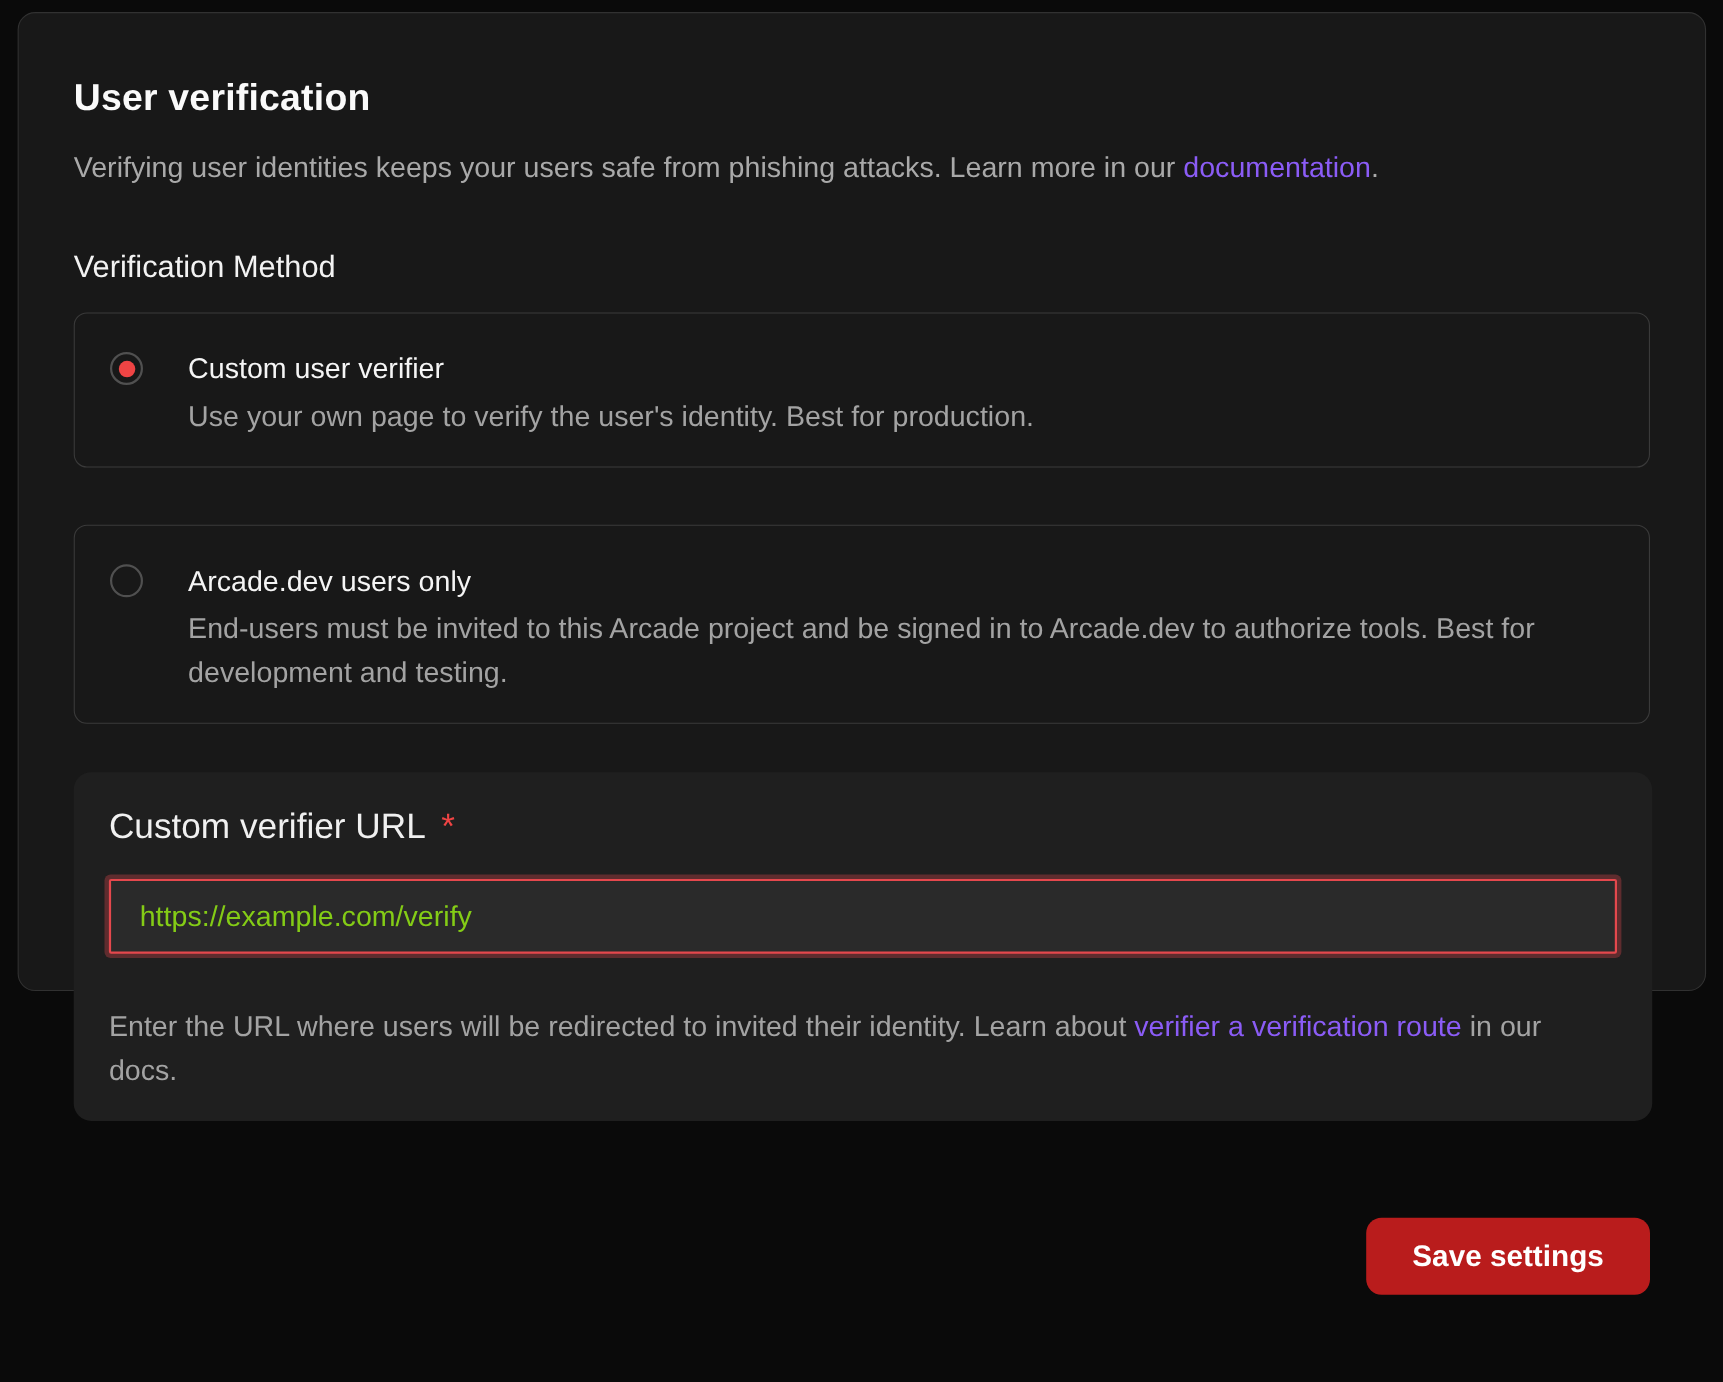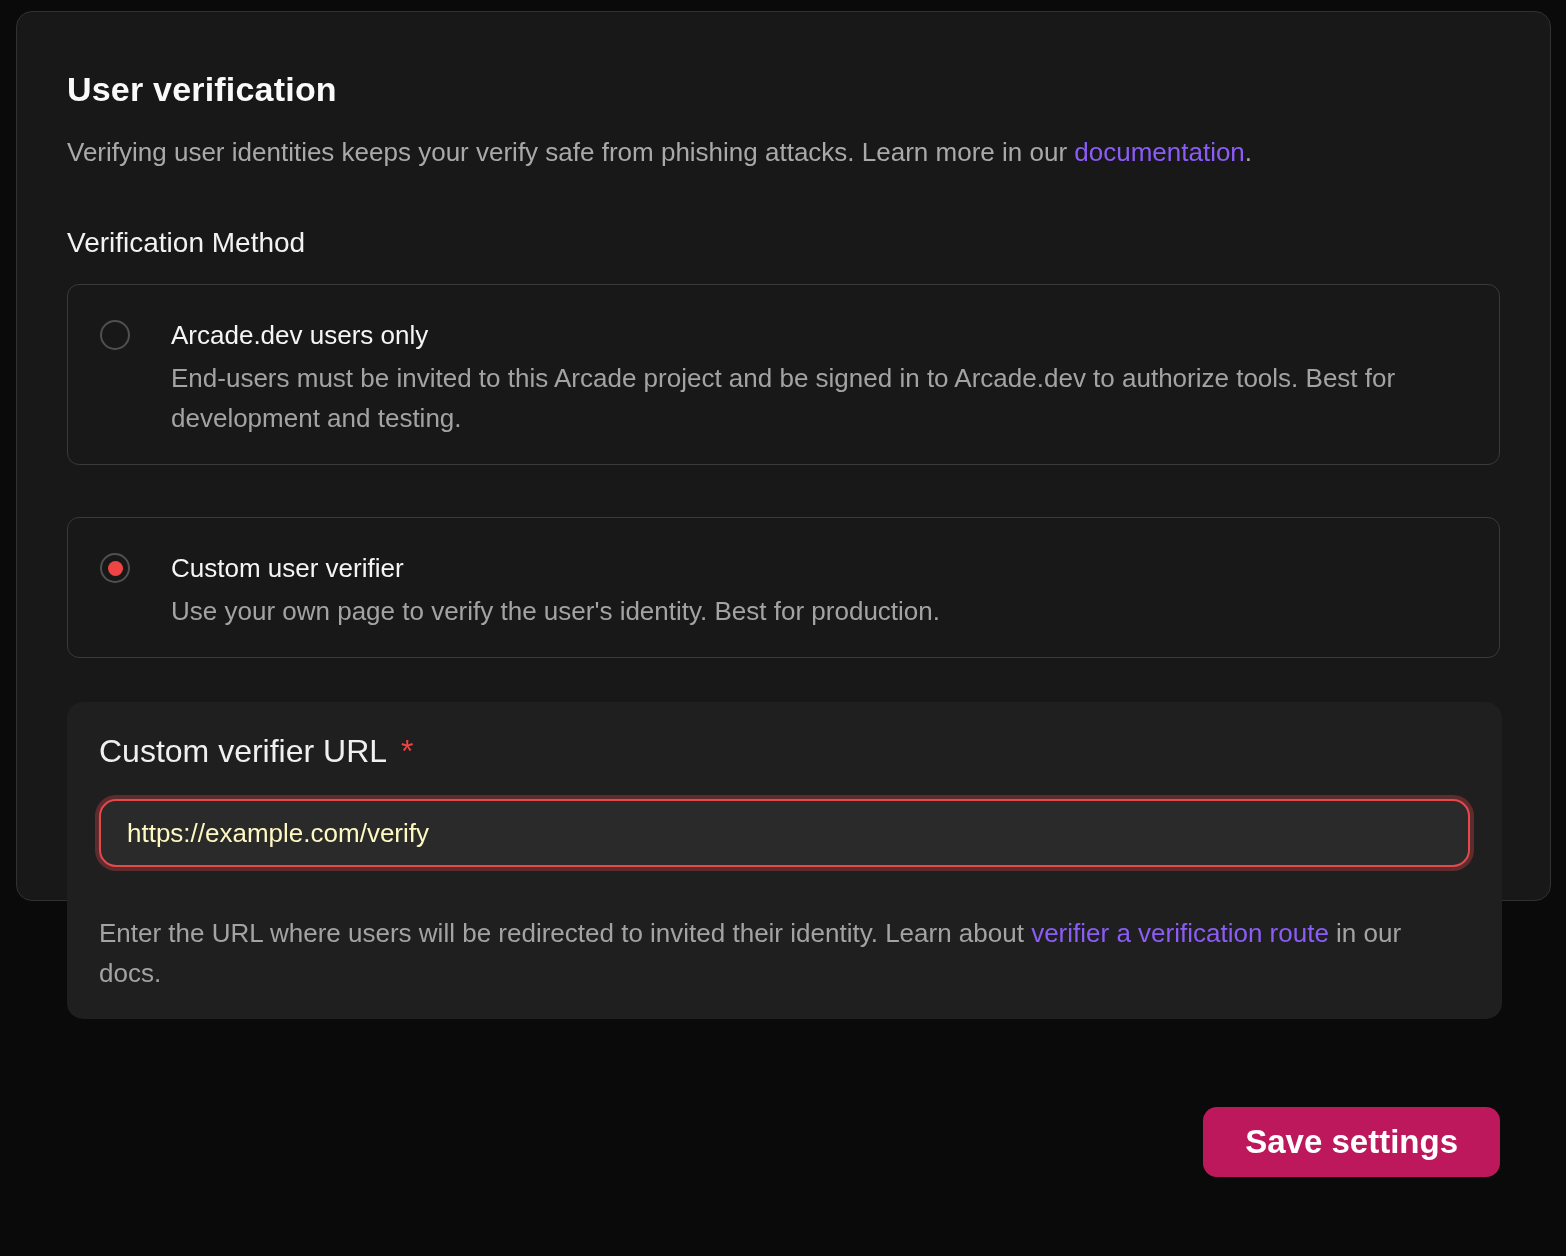--- a/index.html
+++ b/index.html
@@ -149,7 +149,7 @@
 
   <h1 class="page-title">User verification</h1>
 
-  <p class="subtitle"><span>Verifying user identities keeps your verify safe from phishing attacks. Learn more in our </span><a class="red-link">documentation</a><span>.</span></p>
+  <p class="subtitle"><span>Verifying user identities keeps your users safe from phishing attacks. Learn more in our </span><a class="red-link">documentation</a><span>.</span></p>
 
   <h2 class="section-heading">Verification Method</h2>
 

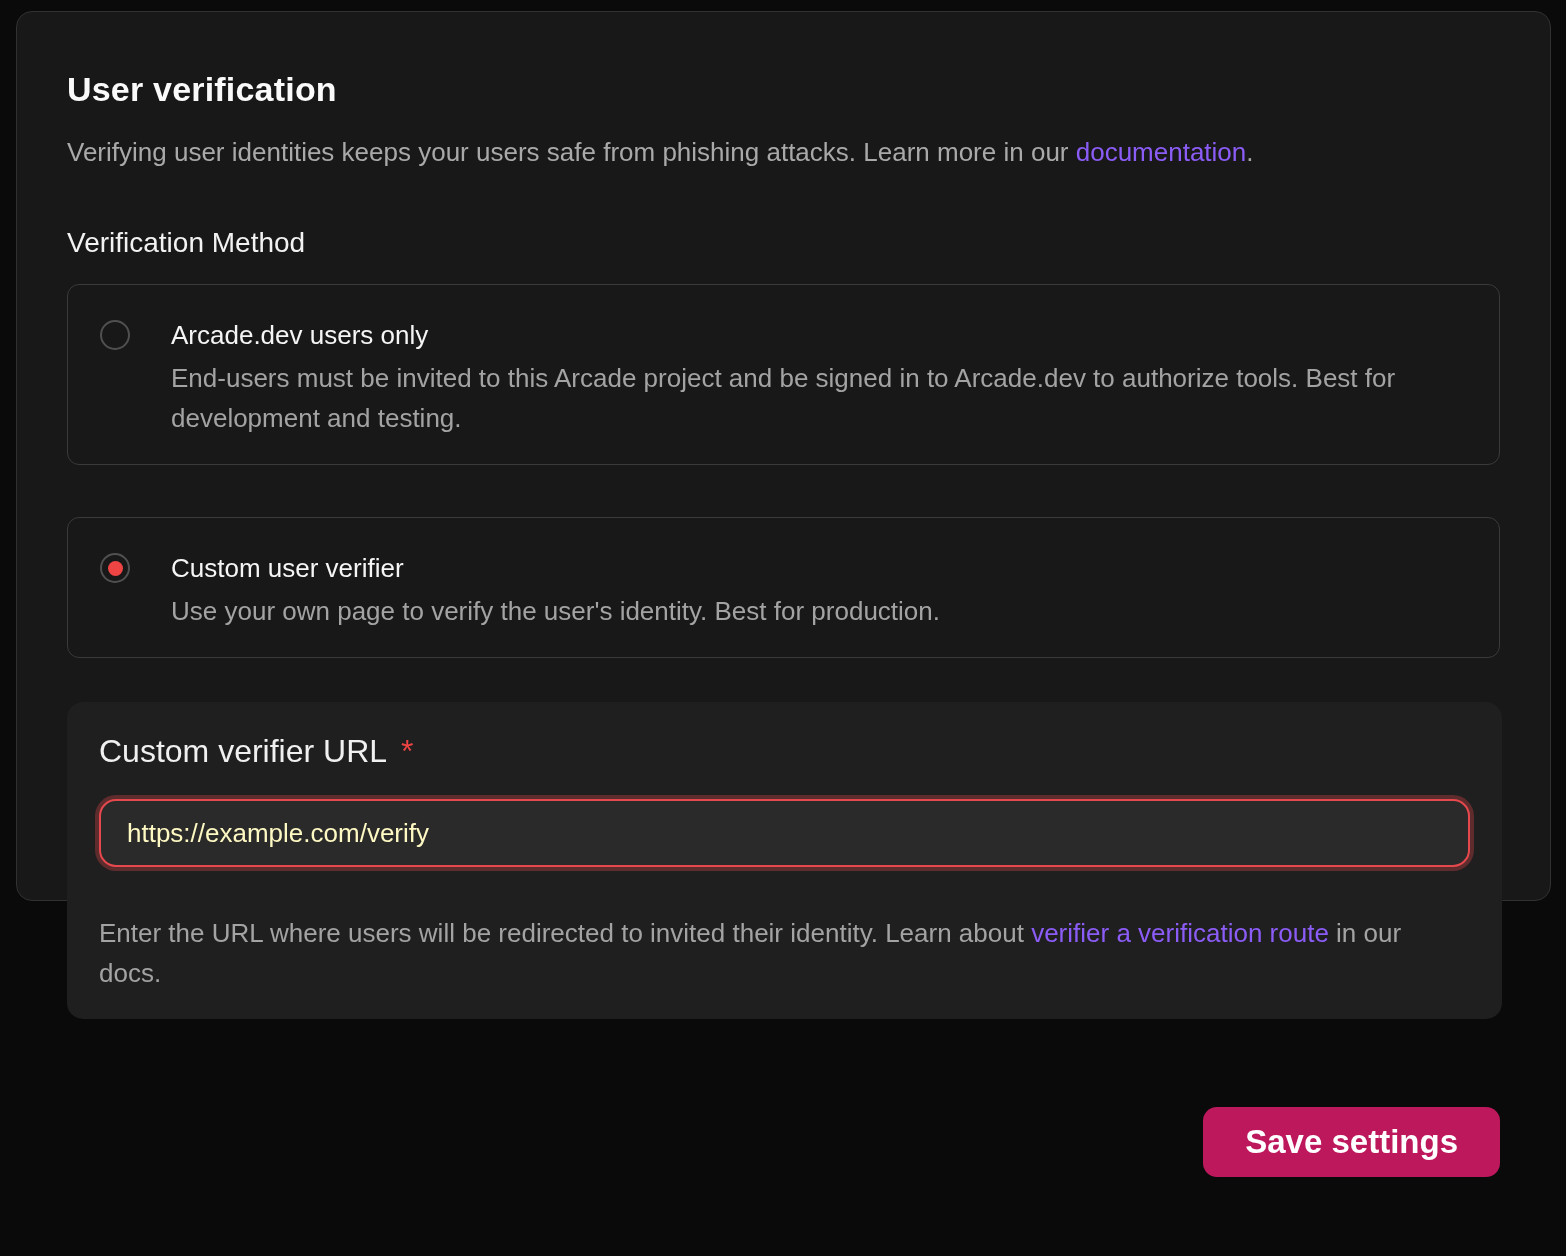--- a/index.html
+++ b/index.html
@@ -154,22 +154,22 @@
   <h2 class="section-heading">Verification Method</h2>
 
   <div class="option-card">
+    <div class="radio selected">
+      <div class="dot"></div>
+    </div>
+    <div class="option-text">
+      <div class="option-title">Custom user verifier</div>
+      <div class="option-desc">Use your own page to verify the user's identity. Best for production.</div>
+    </div>
+  </div>
+
+  <div class="option-card">
     <div class="radio">
       <div class="dot"></div>
     </div>
     <div class="option-text">
       <div class="option-title">Arcade.dev users only</div>
       <div class="option-desc">End-users must be invited to this Arcade project and be signed in to Arcade.dev to authorize tools. Best for development and testing.</div>
-    </div>
-  </div>
-
-  <div class="option-card">
-    <div class="radio selected">
-      <div class="dot"></div>
-    </div>
-    <div class="option-text">
-      <div class="option-title">Custom user verifier</div>
-      <div class="option-desc">Use your own page to verify the user's identity. Best for production.</div>
     </div>
   </div>
 

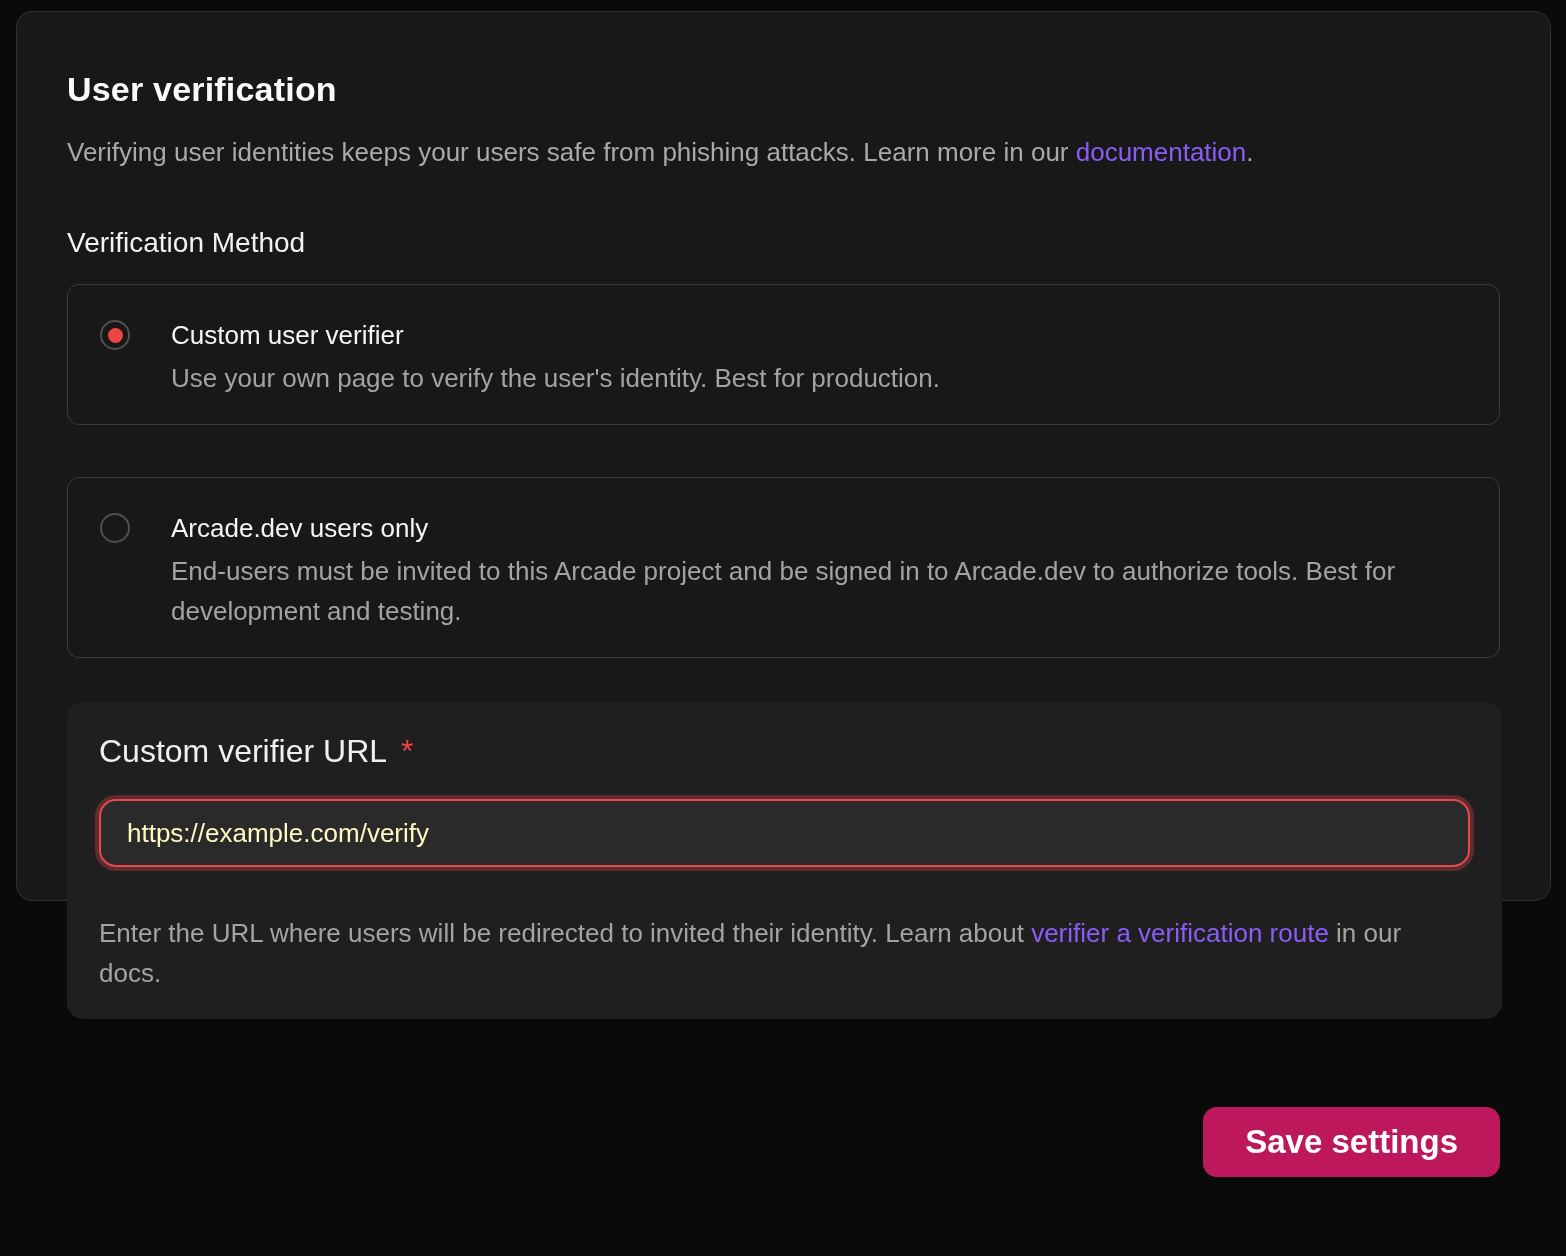--- a/index.html
+++ b/index.html
@@ -109,9 +109,9 @@
     height: 68px;
     background: #2a2a2a;
     border: 2px solid #e5484d;
-    border-radius: 17px;
+    border-radius: 2px;
     box-shadow: 0 0 0 4px rgba(229, 72, 77, 0.32);
-    color: #fef9c3;
+    color: #84cc16;
     font-family: "Liberation Sans", sans-serif;
     font-size: 26px;
     padding: 0 26px;

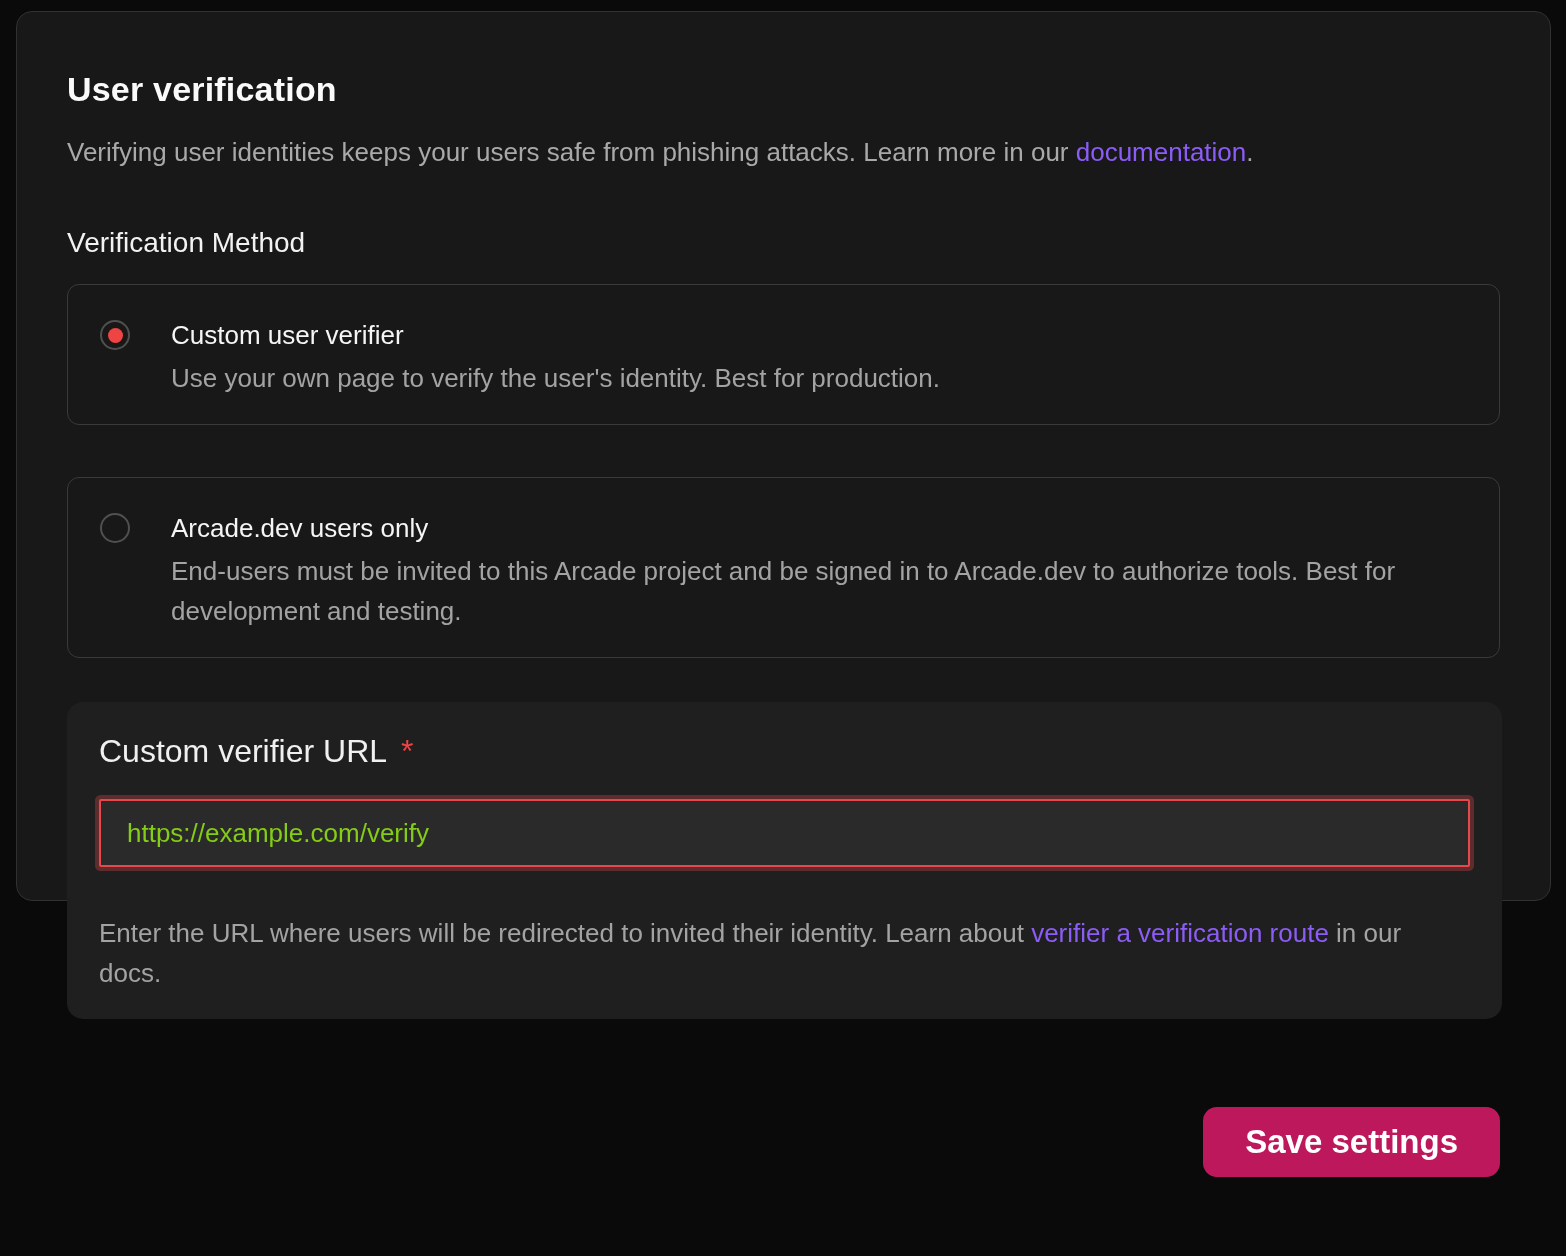--- a/index.html
+++ b/index.html
@@ -132,12 +132,12 @@
   .save-button {
     height: 70px;
     padding: 0 42px;
-    background: #be185d;
+    background: #b91c1c;
     color: #ffffff;
     border: none;
     border-radius: 14px;
     font-family: "Liberation Sans", sans-serif;
-    font-size: 33px;
+    font-size: 27px;
     font-weight: 600;
     cursor: pointer;
   }

